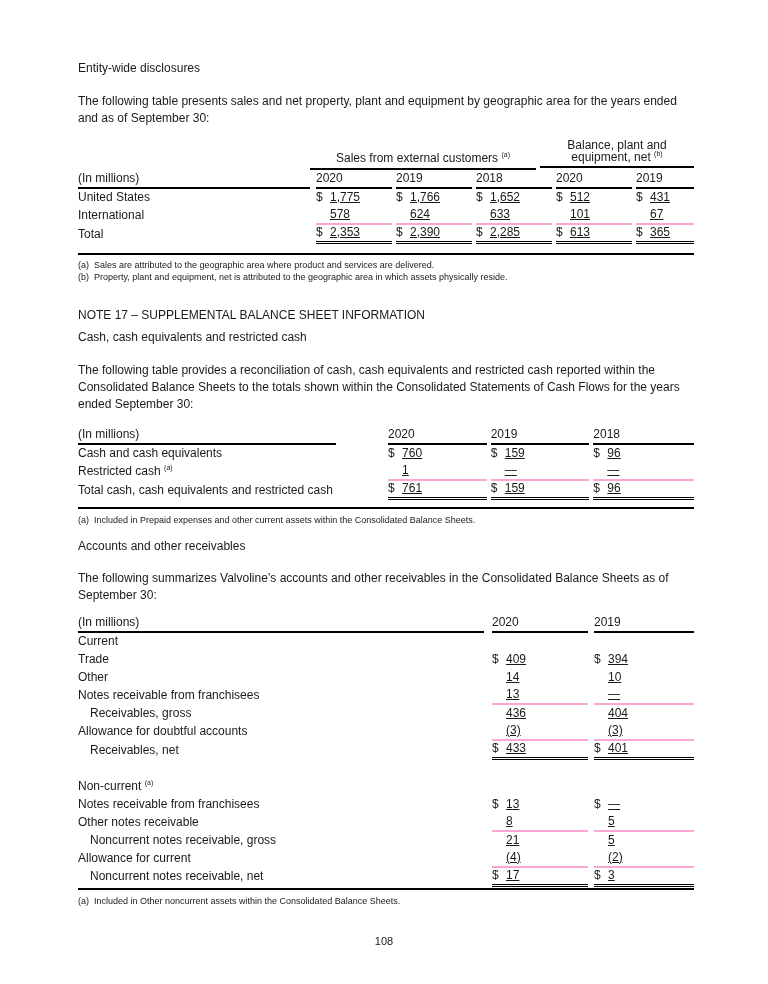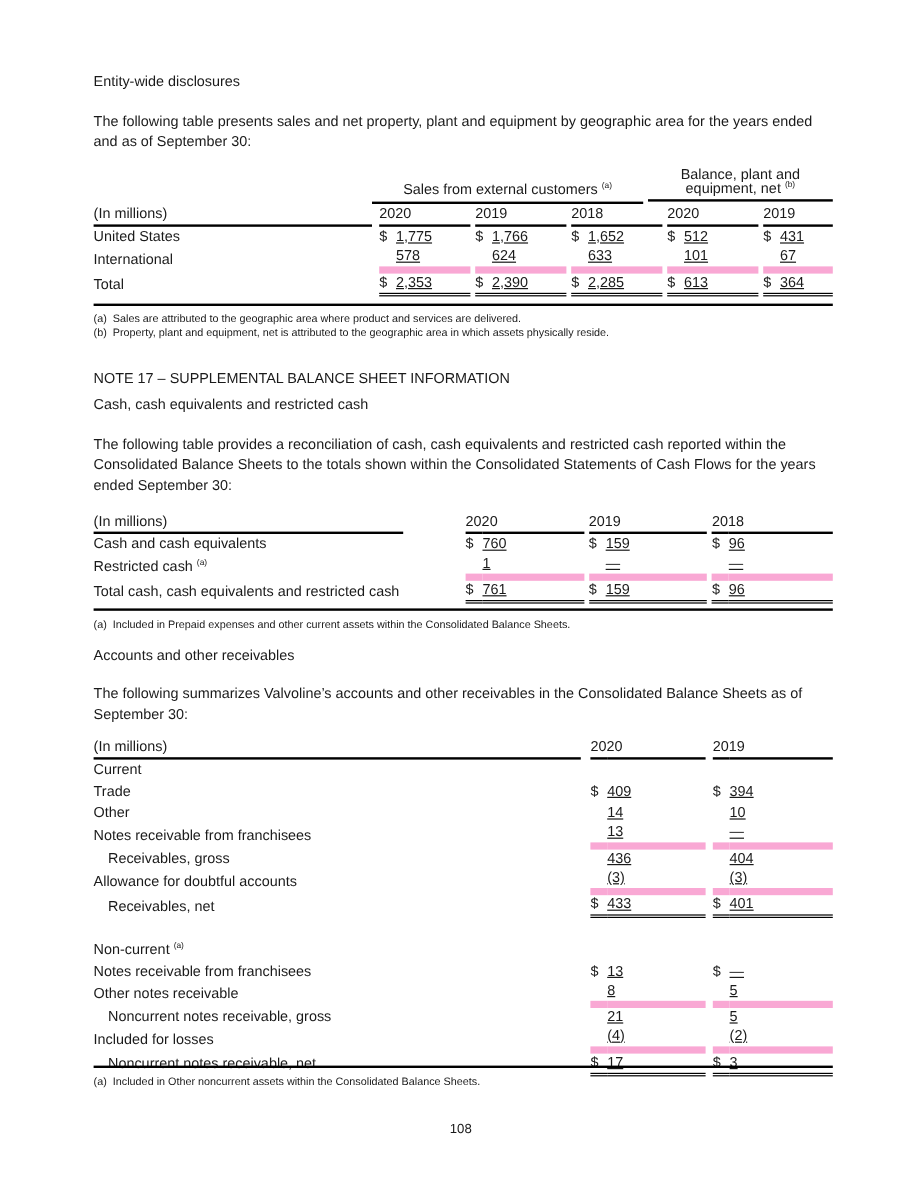--- a/index.html
+++ b/index.html
@@ -21,7 +21,7 @@
   .num { text-align: left; text-decoration: underline; }
   .dol { text-align: left; }
   .ctr { text-align: left; }
-  .bb { border-bottom: 6px solid #f9a8d4; }
+  .bb { border-bottom: 2px solid #f9a8d4; }
   .bb2 { border-bottom: 3px double #000; }
   .bb-thick { border-bottom: 2px solid #000; }
   .sup { font-size: 7px; vertical-align: super; line-height: 0; }

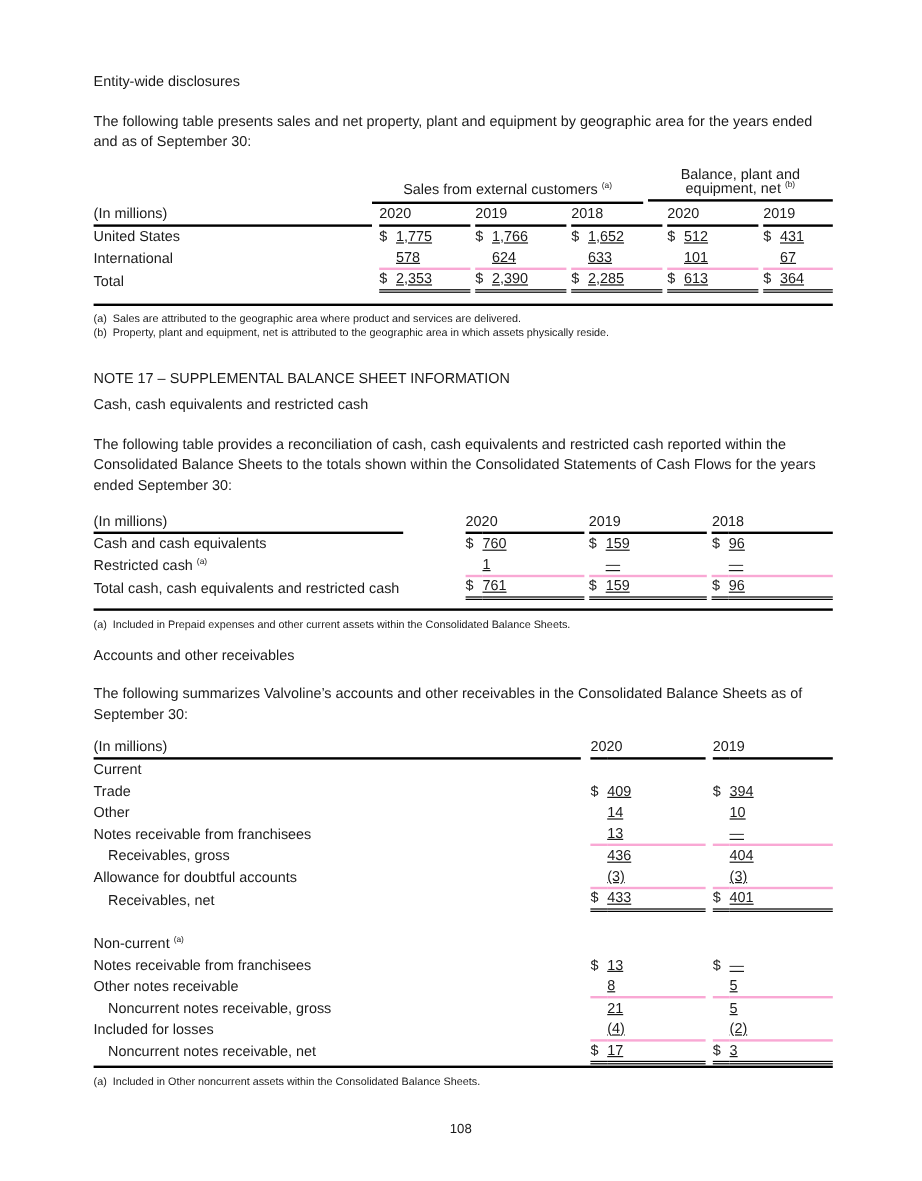--- a/index.html
+++ b/index.html
@@ -133,7 +133,7 @@
           <td class="num bb2">613</td>
           <td></td>
       <td class="dol bb2">$</td>
-          <td class="num bb2">364</td>
+          <td class="num bb2">365</td>
     </tr>
   </tbody>
     </table>

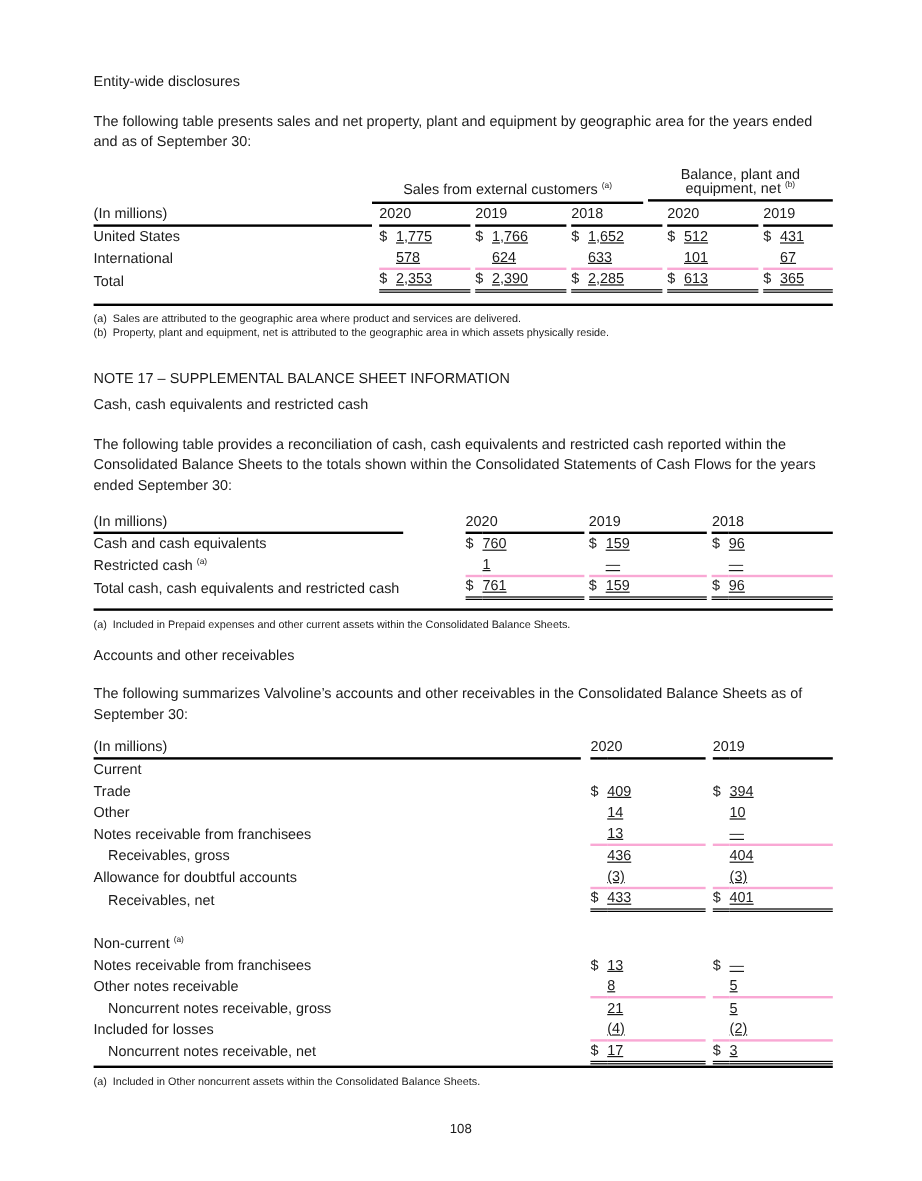--- a/index.html
+++ b/index.html
@@ -348,7 +348,7 @@
           <td class="num">5</td>
     </tr>
     <tr>
-      <td>Included for losses</td>
+      <td>Allowance for current</td>
           <td></td>
       <td class="bb"></td>
           <td class="num bb">(4)</td>

